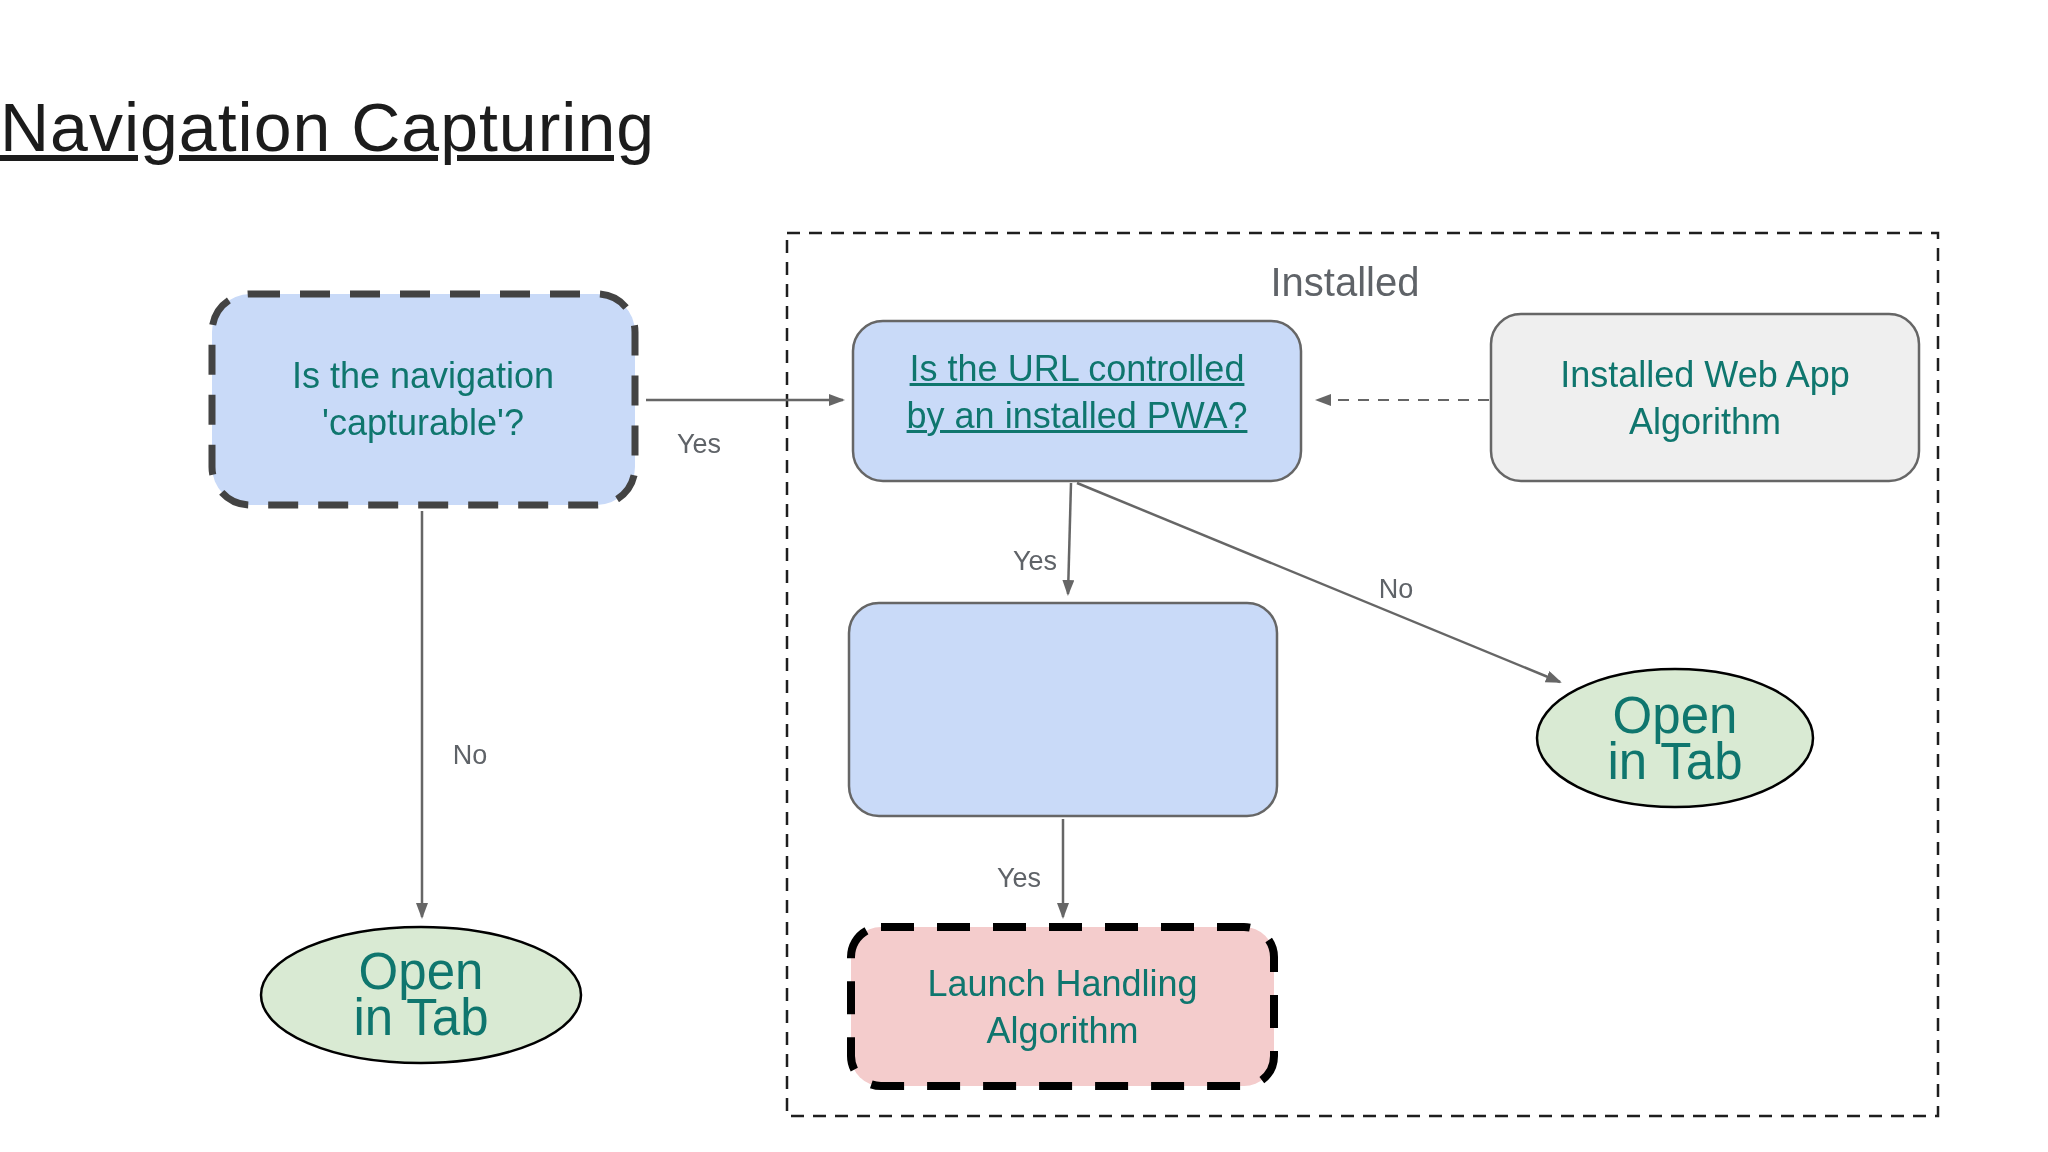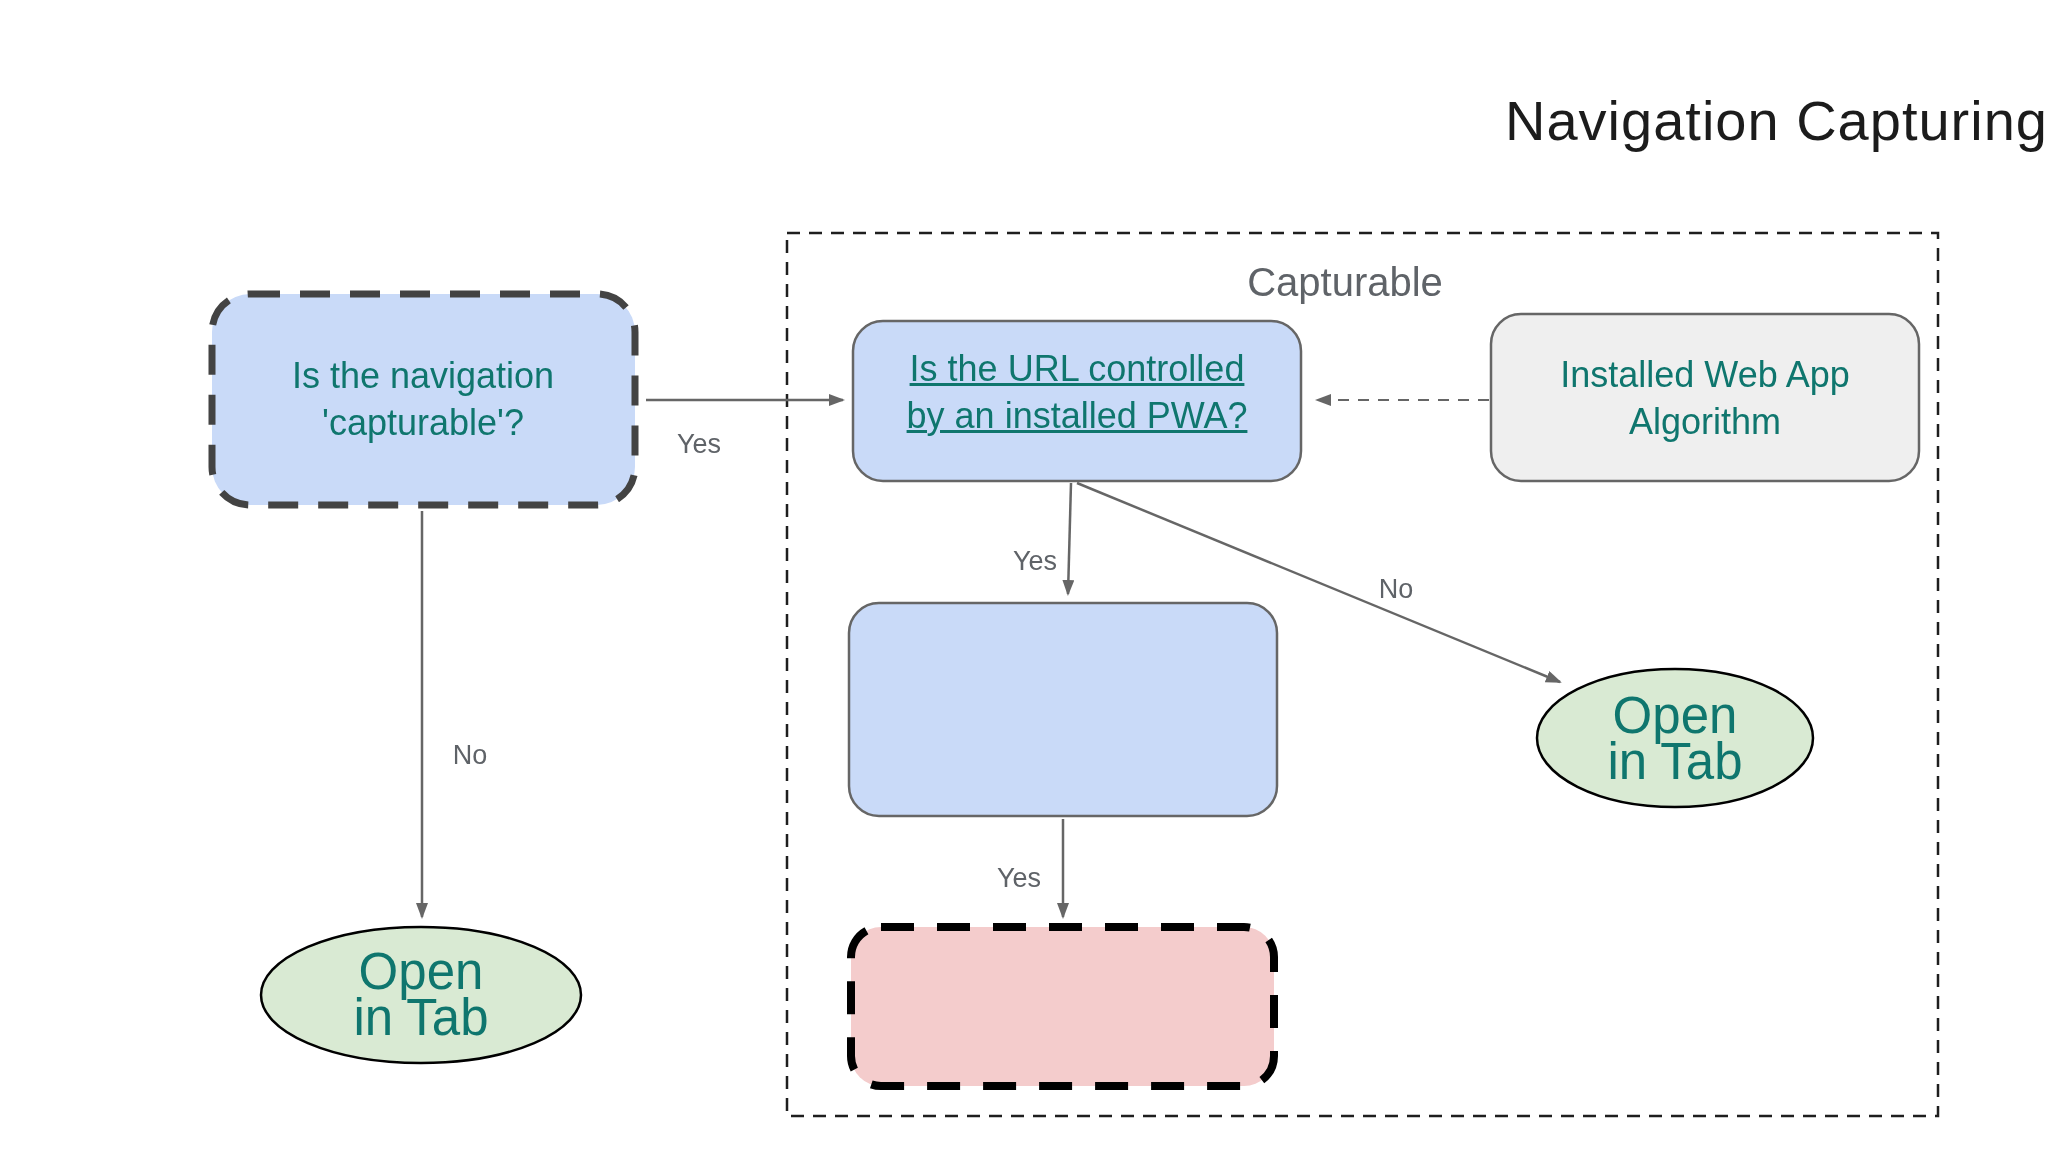--- a/index.html
+++ b/index.html
@@ -12,8 +12,8 @@
     font-family:"Liberation Sans",sans-serif;overflow:hidden;}
   #diagram-svg{position:absolute;left:0;top:0;width:2048px;height:1152px;}
 
-  .title{position:absolute;left:0;top:88px;width:100%;text-align:right;
-    font-size:56px;letter-spacing:1px;color:var(--title-text);}
+  .title{position:absolute;left:0;top:88px;width:100%;text-align:left;
+    font-size:68px;letter-spacing:1px;color:var(--title-text);text-decoration:underline;}
 
   .node-text{position:absolute;display:flex;align-items:center;justify-content:center;
     text-align:center;white-space:pre-line;font-size:36px;line-height:47px;color:#0f766e;}

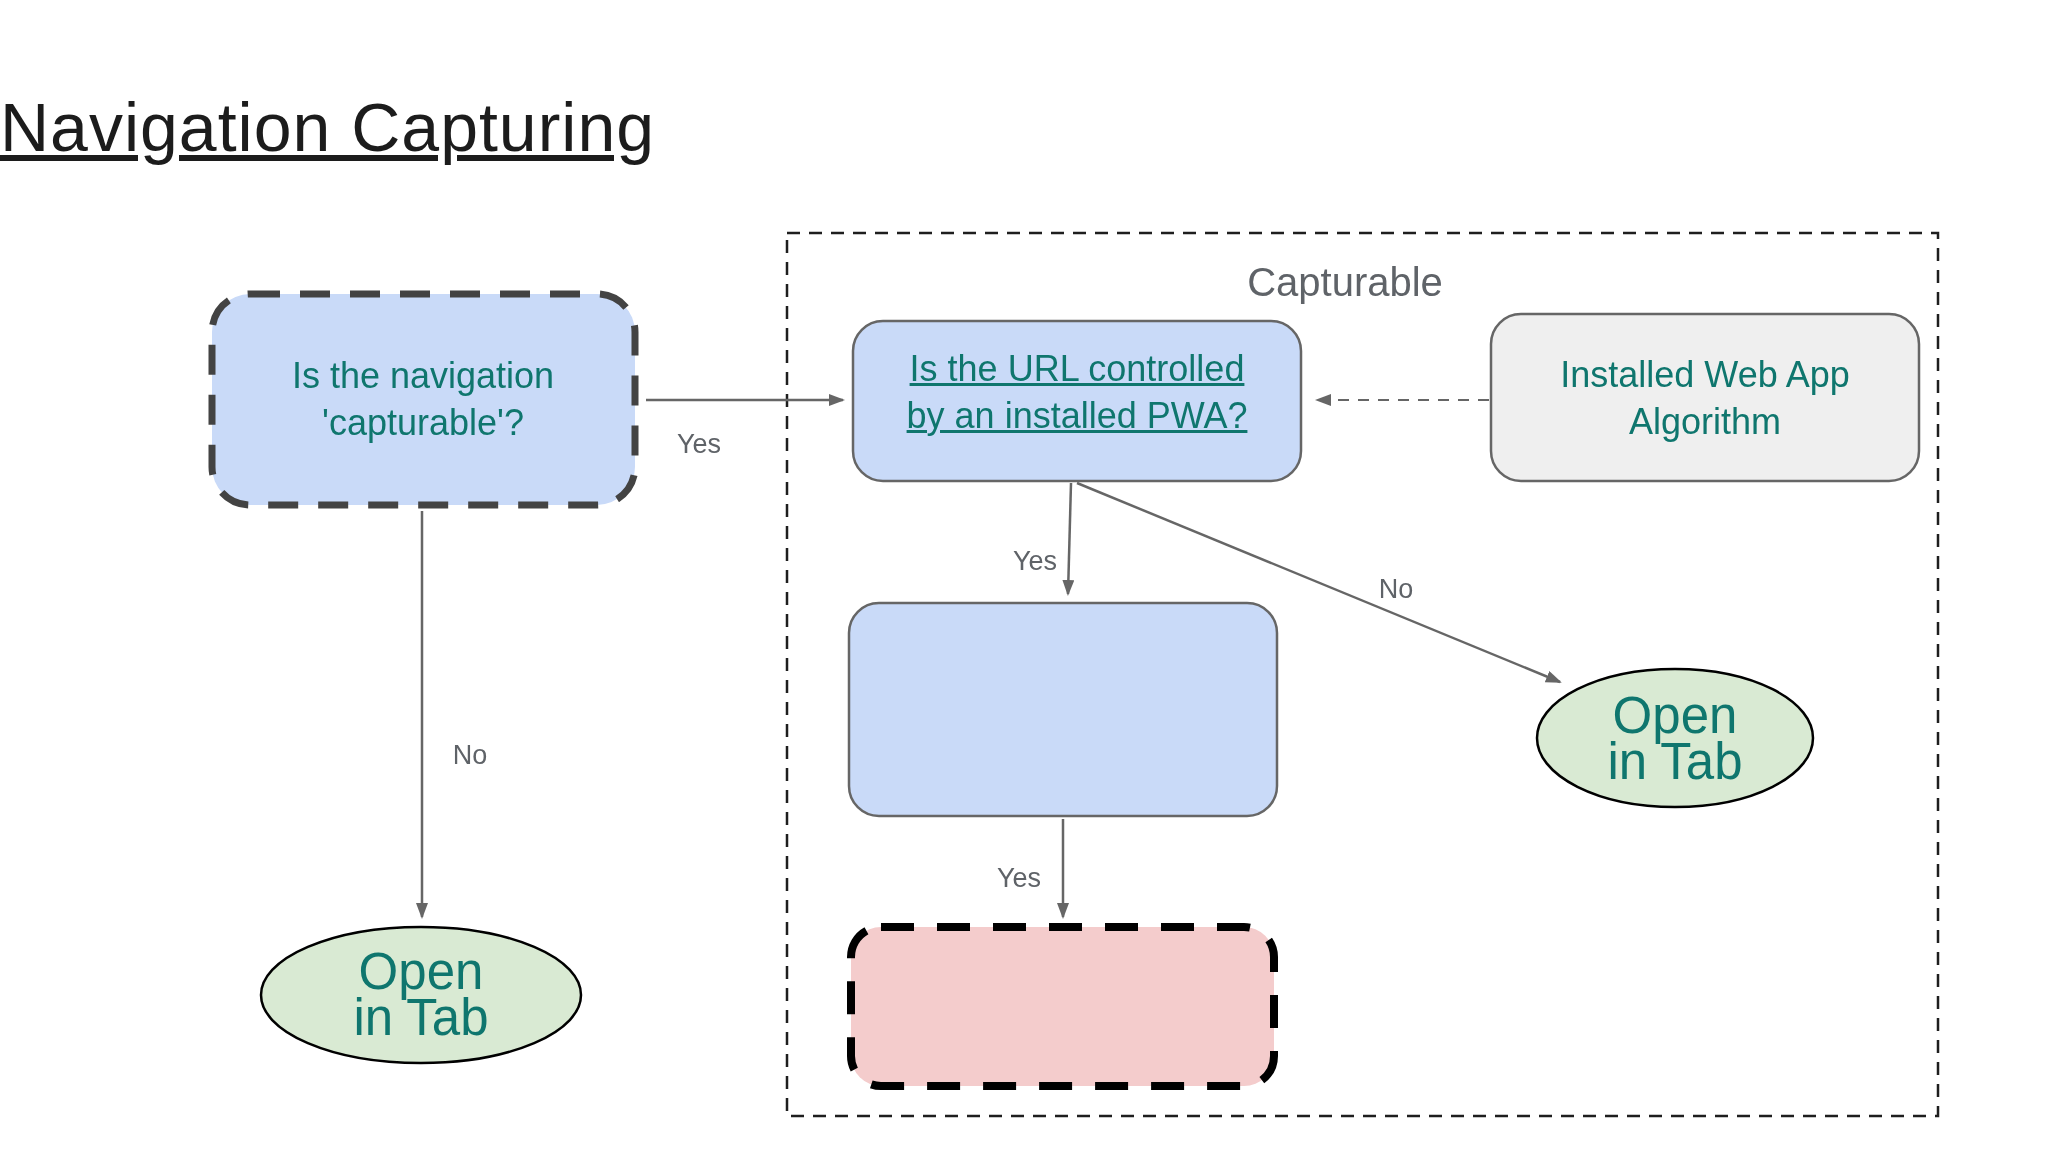--- a/index.html
+++ b/index.html
@@ -64,7 +64,7 @@
 
   <div class="title">Navigation Capturing</div>
 
-  <div class="group-label" style="left:1345px;top:282px;">Capturable</div>
+  <div class="group-label" style="left:1345px;top:282px;">Installed</div>
 
   <div class="node-text" style="left:208px;top:290px;width:430px;height:218px;">Is the navigation
 'capturable'?</div>

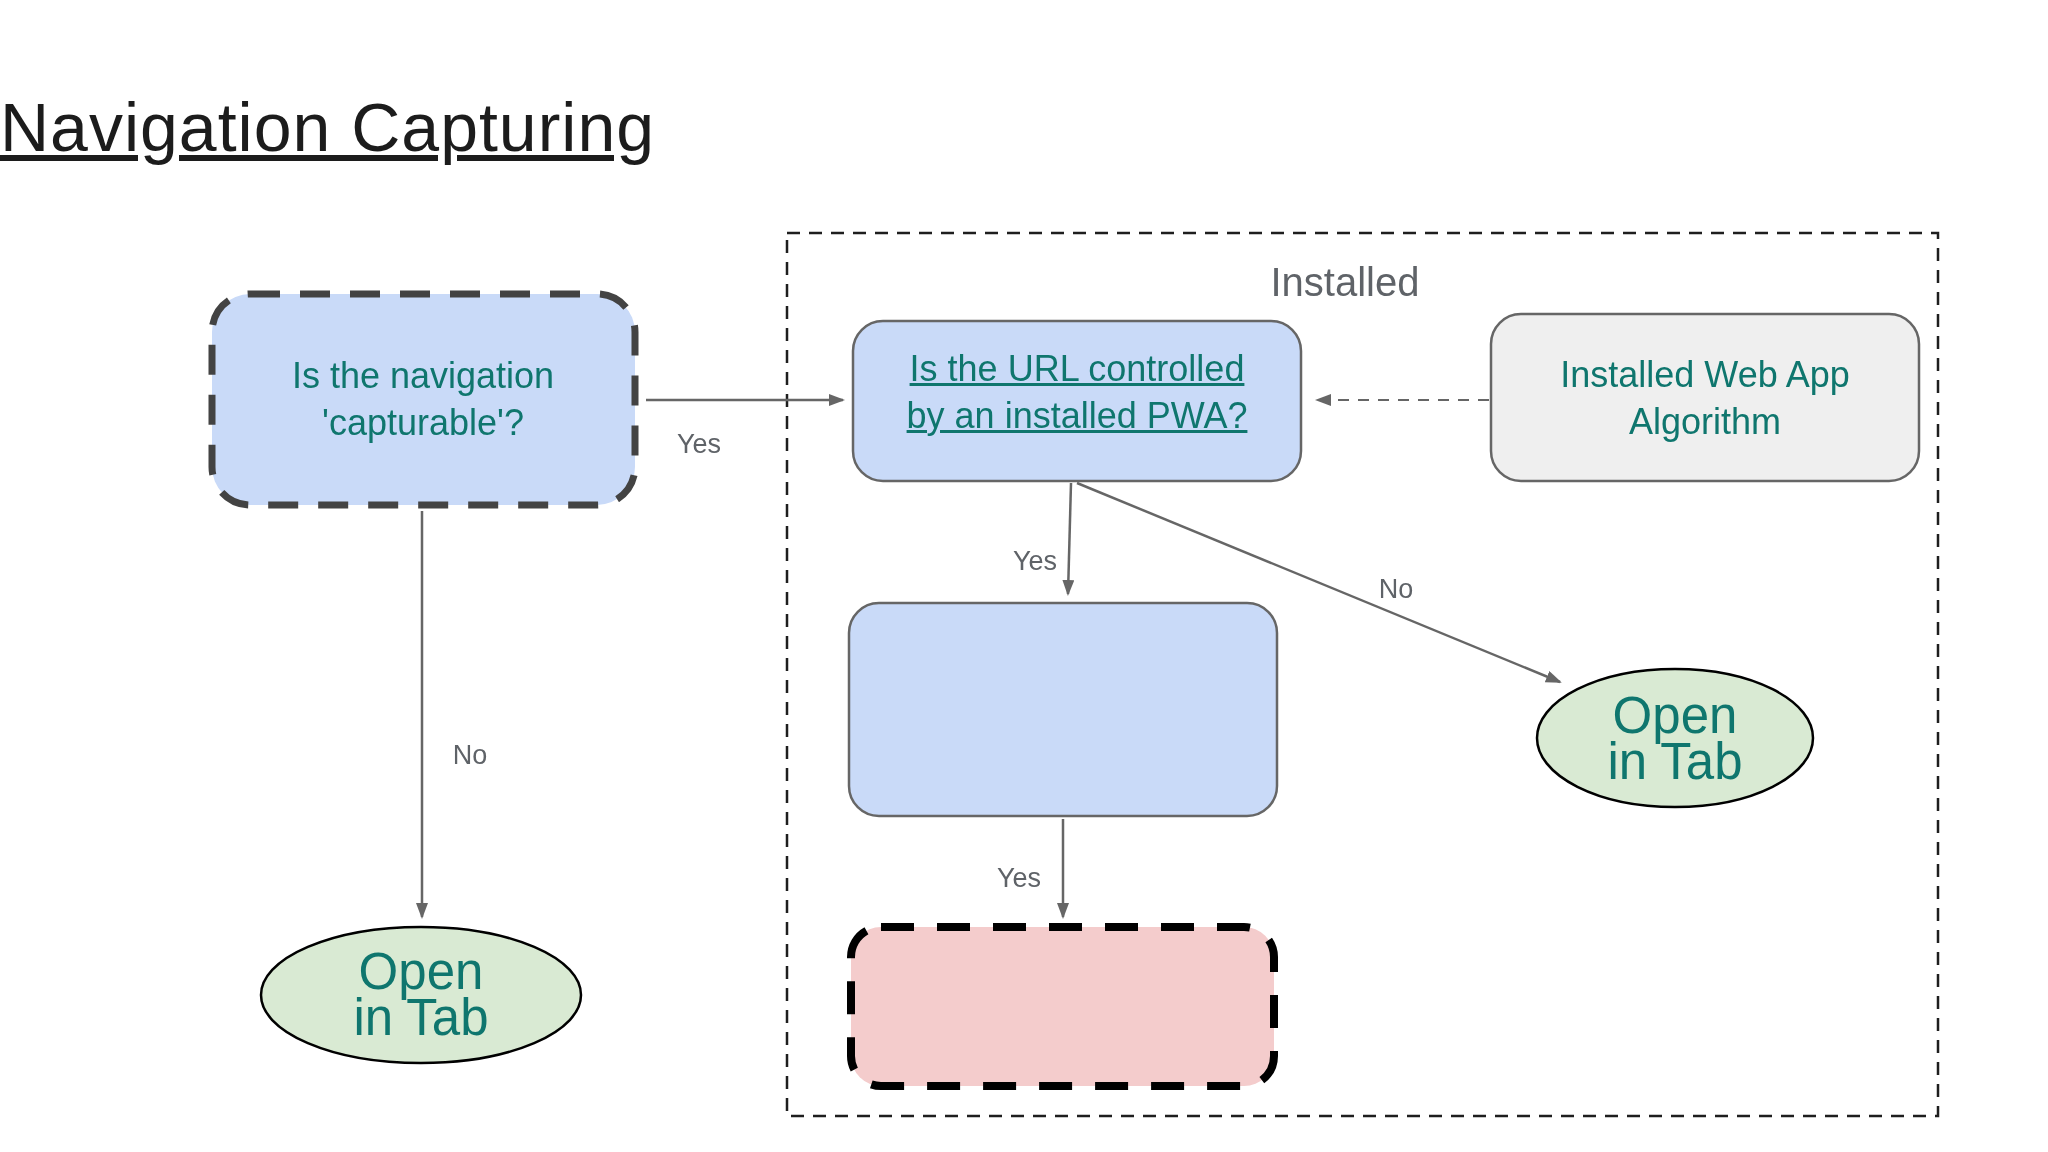--- a/index.html
+++ b/index.html
@@ -72,6 +72,8 @@
 by an installed PWA?</div>
   <div class="node-text" style="left:1490px;top:313px;width:430px;height:169px;">Installed Web App
 Algorithm</div>
+  <div class="node-text" style="left:847px;top:923px;width:431px;height:167px;">Launch Handling
+Algorithm</div>
   <div class="node-text ellipse-text" style="left:261px;top:927px;width:320px;height:136px;">Open
 in Tab</div>
   <div class="node-text ellipse-text" style="left:1537px;top:670px;width:276px;height:137px;">Open

